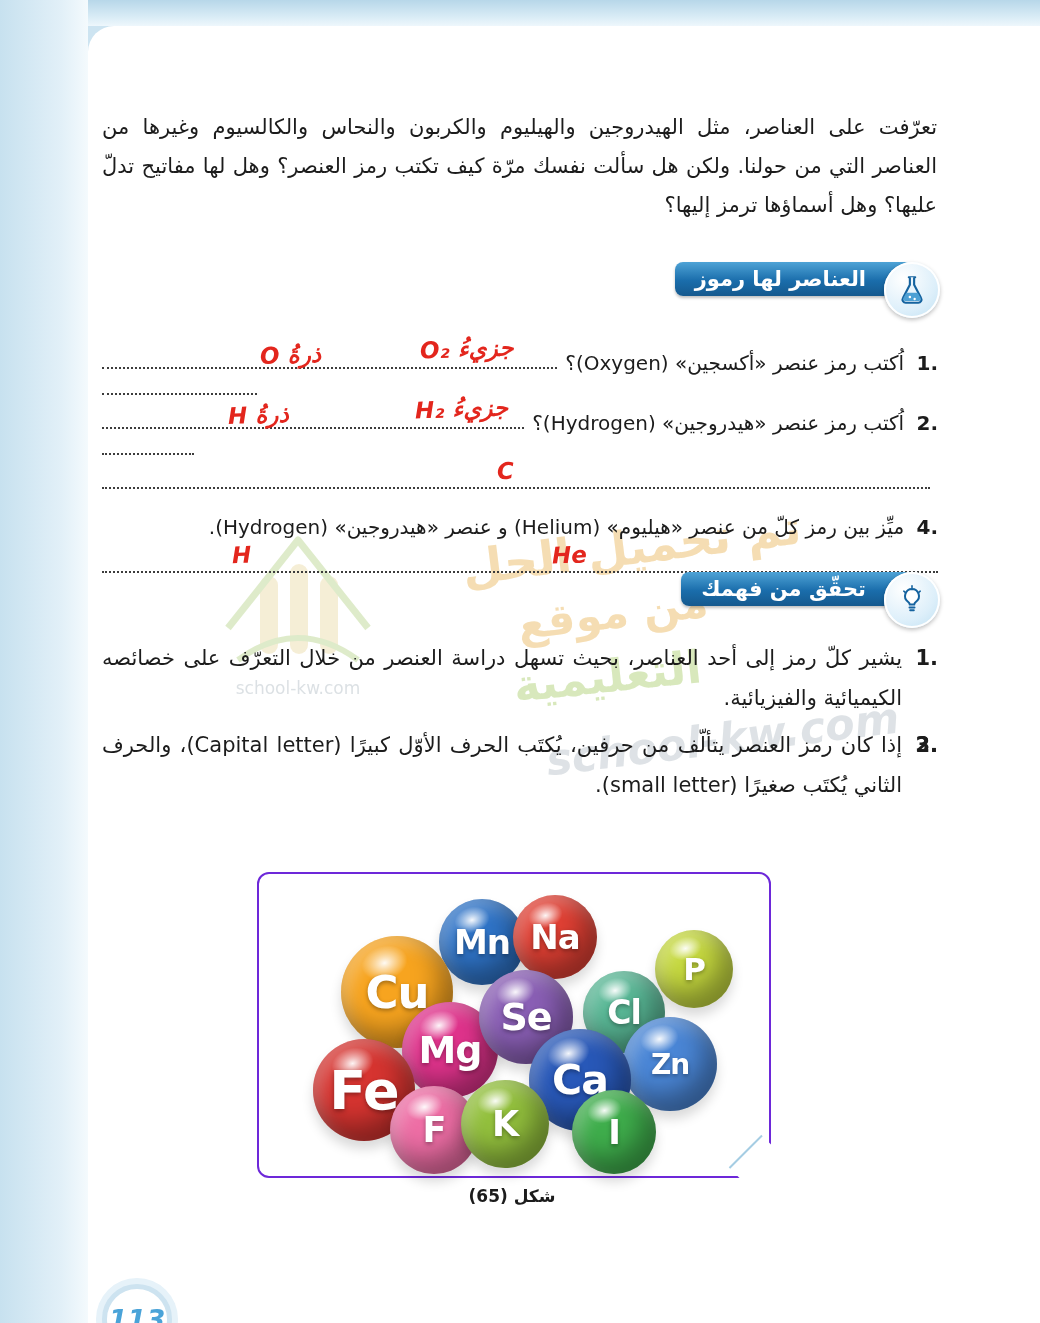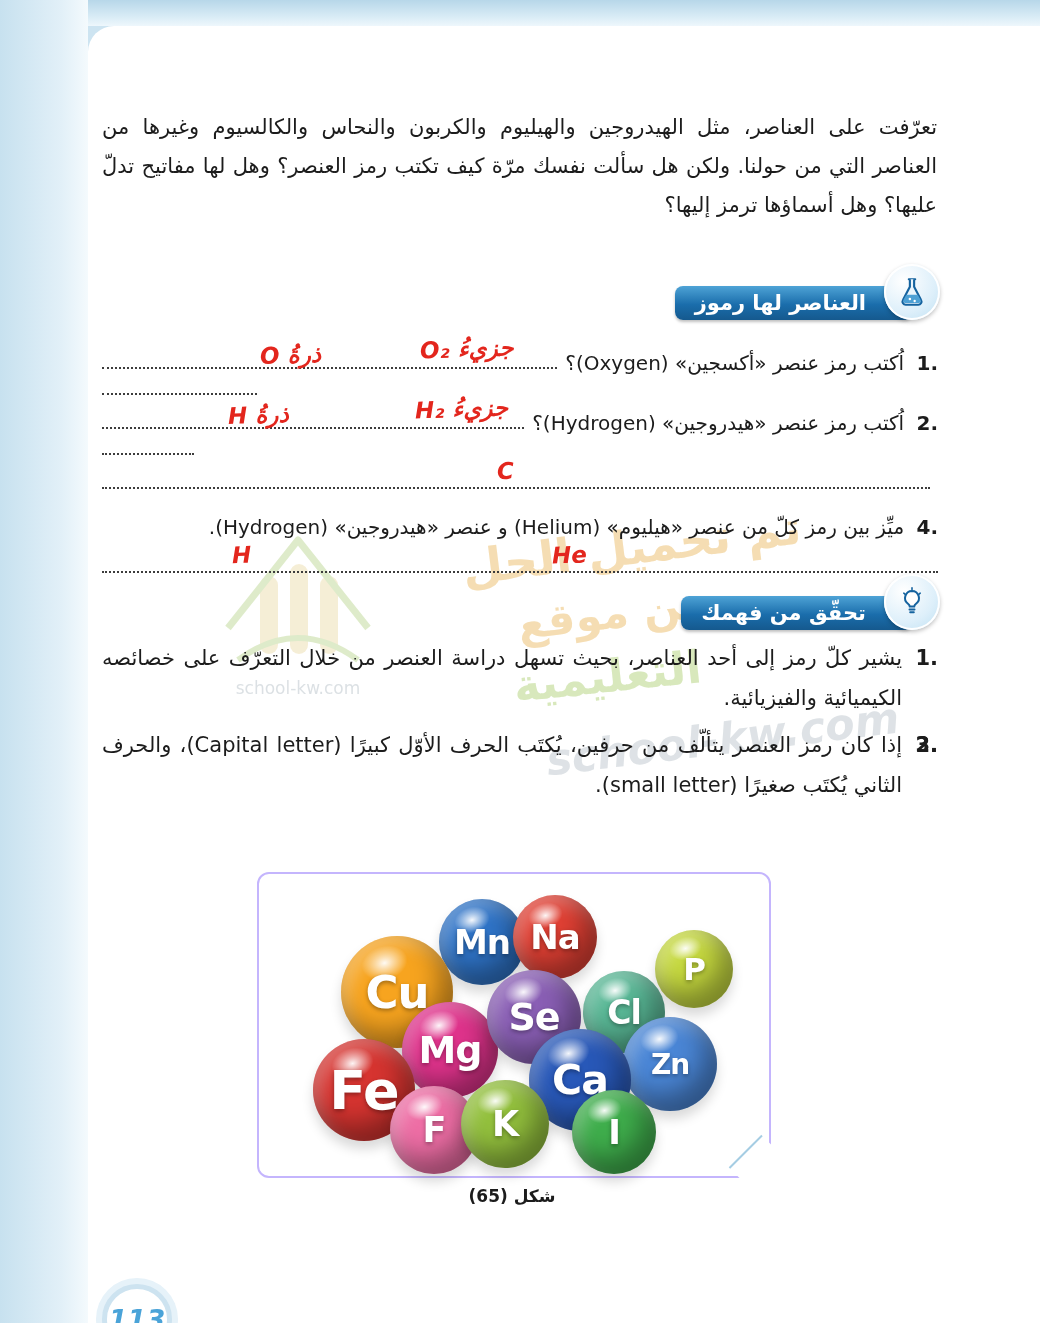--- a/index.html
+++ b/index.html
@@ -32,7 +32,7 @@
     text-align:justify;font-size:21px;line-height:39px;margin:0;}
 
   
-  .section-header{position:absolute;display:flex;align-items:flex-end;direction:rtl;height:58px;}
+  .section-header{position:absolute;display:flex;align-items:flex-start;direction:rtl;height:58px;}
   .sh1{top:262px;right:100px;}
   .sh2{top:572px;right:100px;}
   .sh-circle{width:56px;height:56px;border-radius:50%;flex:0 0 auto;z-index:2;

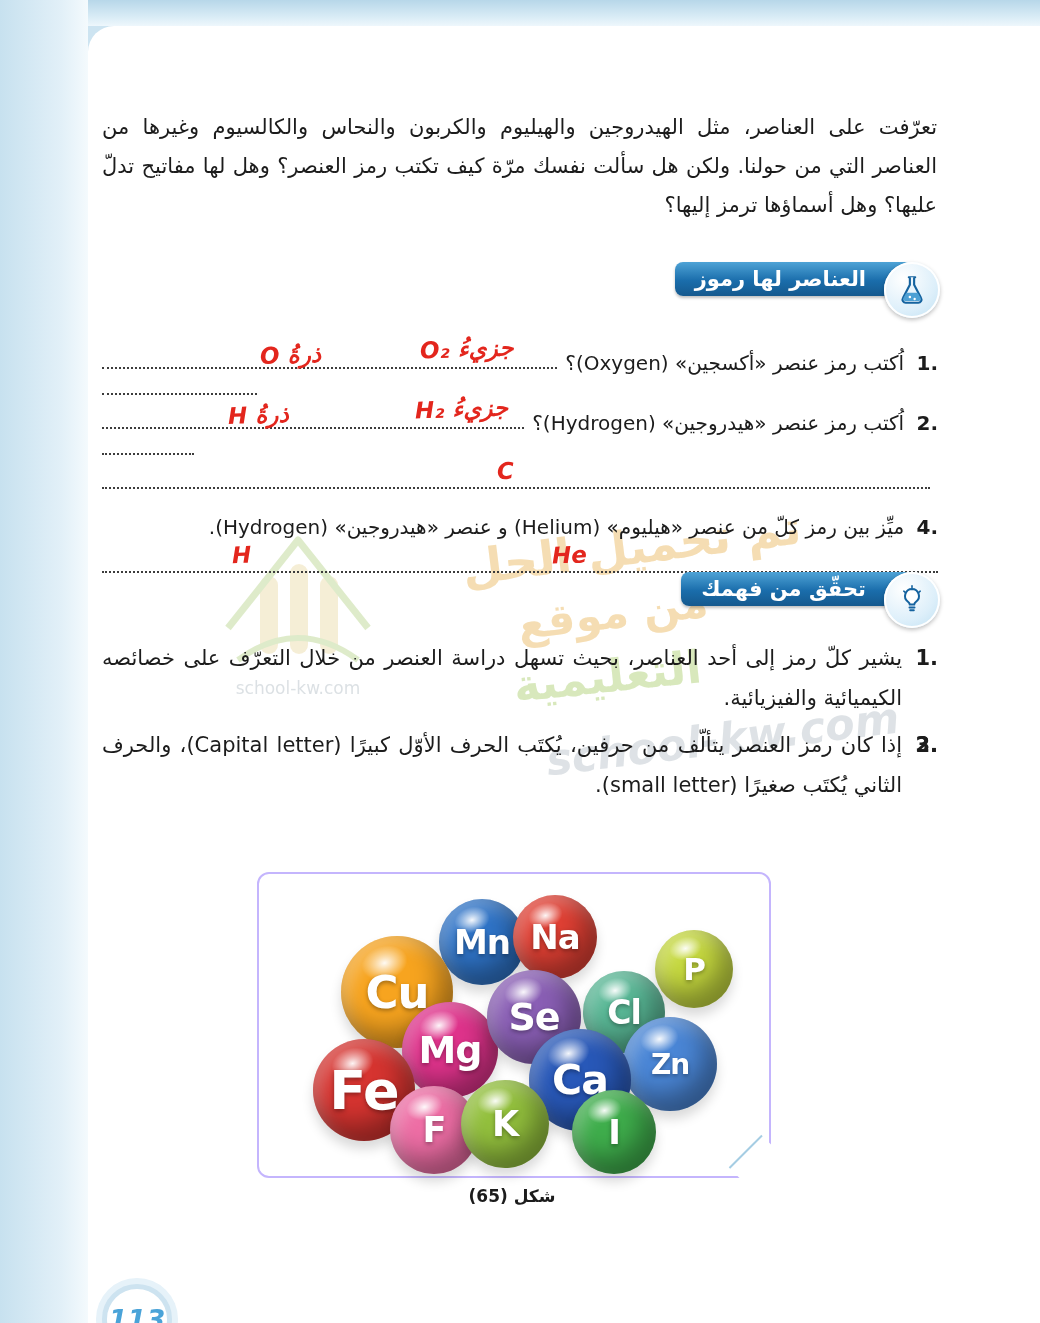--- a/index.html
+++ b/index.html
@@ -66,7 +66,7 @@
 
   
   .figure{position:absolute;left:257px;top:872px;width:510px;height:302px;background:#fff;
-    border:2px solid #c4b5fd;border-radius:12px;text-decoration:underline;}
+    border:2px solid #6d28d9;border-radius:12px;text-decoration:underline;}
   .notch{position:absolute;width:46px;height:46px;right:-16px;bottom:-16px;background:#fff;
     border-top:2px solid #a5cde3;transform:rotate(-45deg);}
   .balls{position:absolute;left:0;top:0;right:0;bottom:0;}

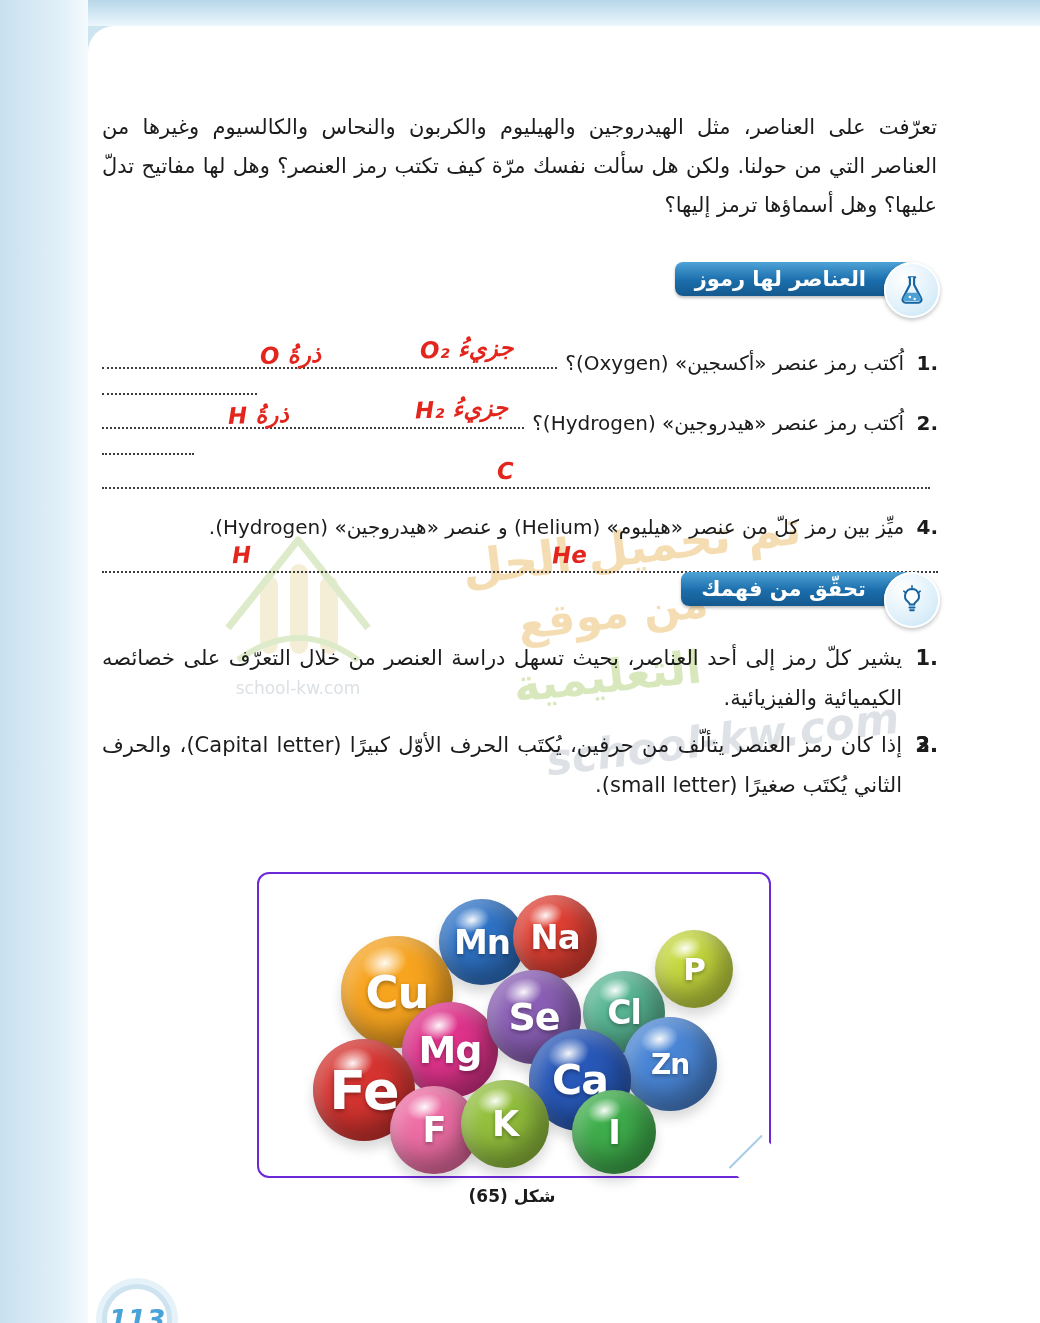--- a/index.html
+++ b/index.html
@@ -216,7 +216,7 @@
         <span class="shine"></span>
         <span class="ball-label">Mg</span>
       </div>
-      <div class="ball" style="left: 228px; top: 96px; width: 94px; height: 94px; background: rgb(138, 95, 181); font-size: 38px;">
+      <div class="ball" style="left: 220px; top: 96px; width: 94px; height: 94px; background: rgb(138, 95, 181); font-size: 38px;">
         <span class="shine"></span>
         <span class="ball-label">Se</span>
       </div>

